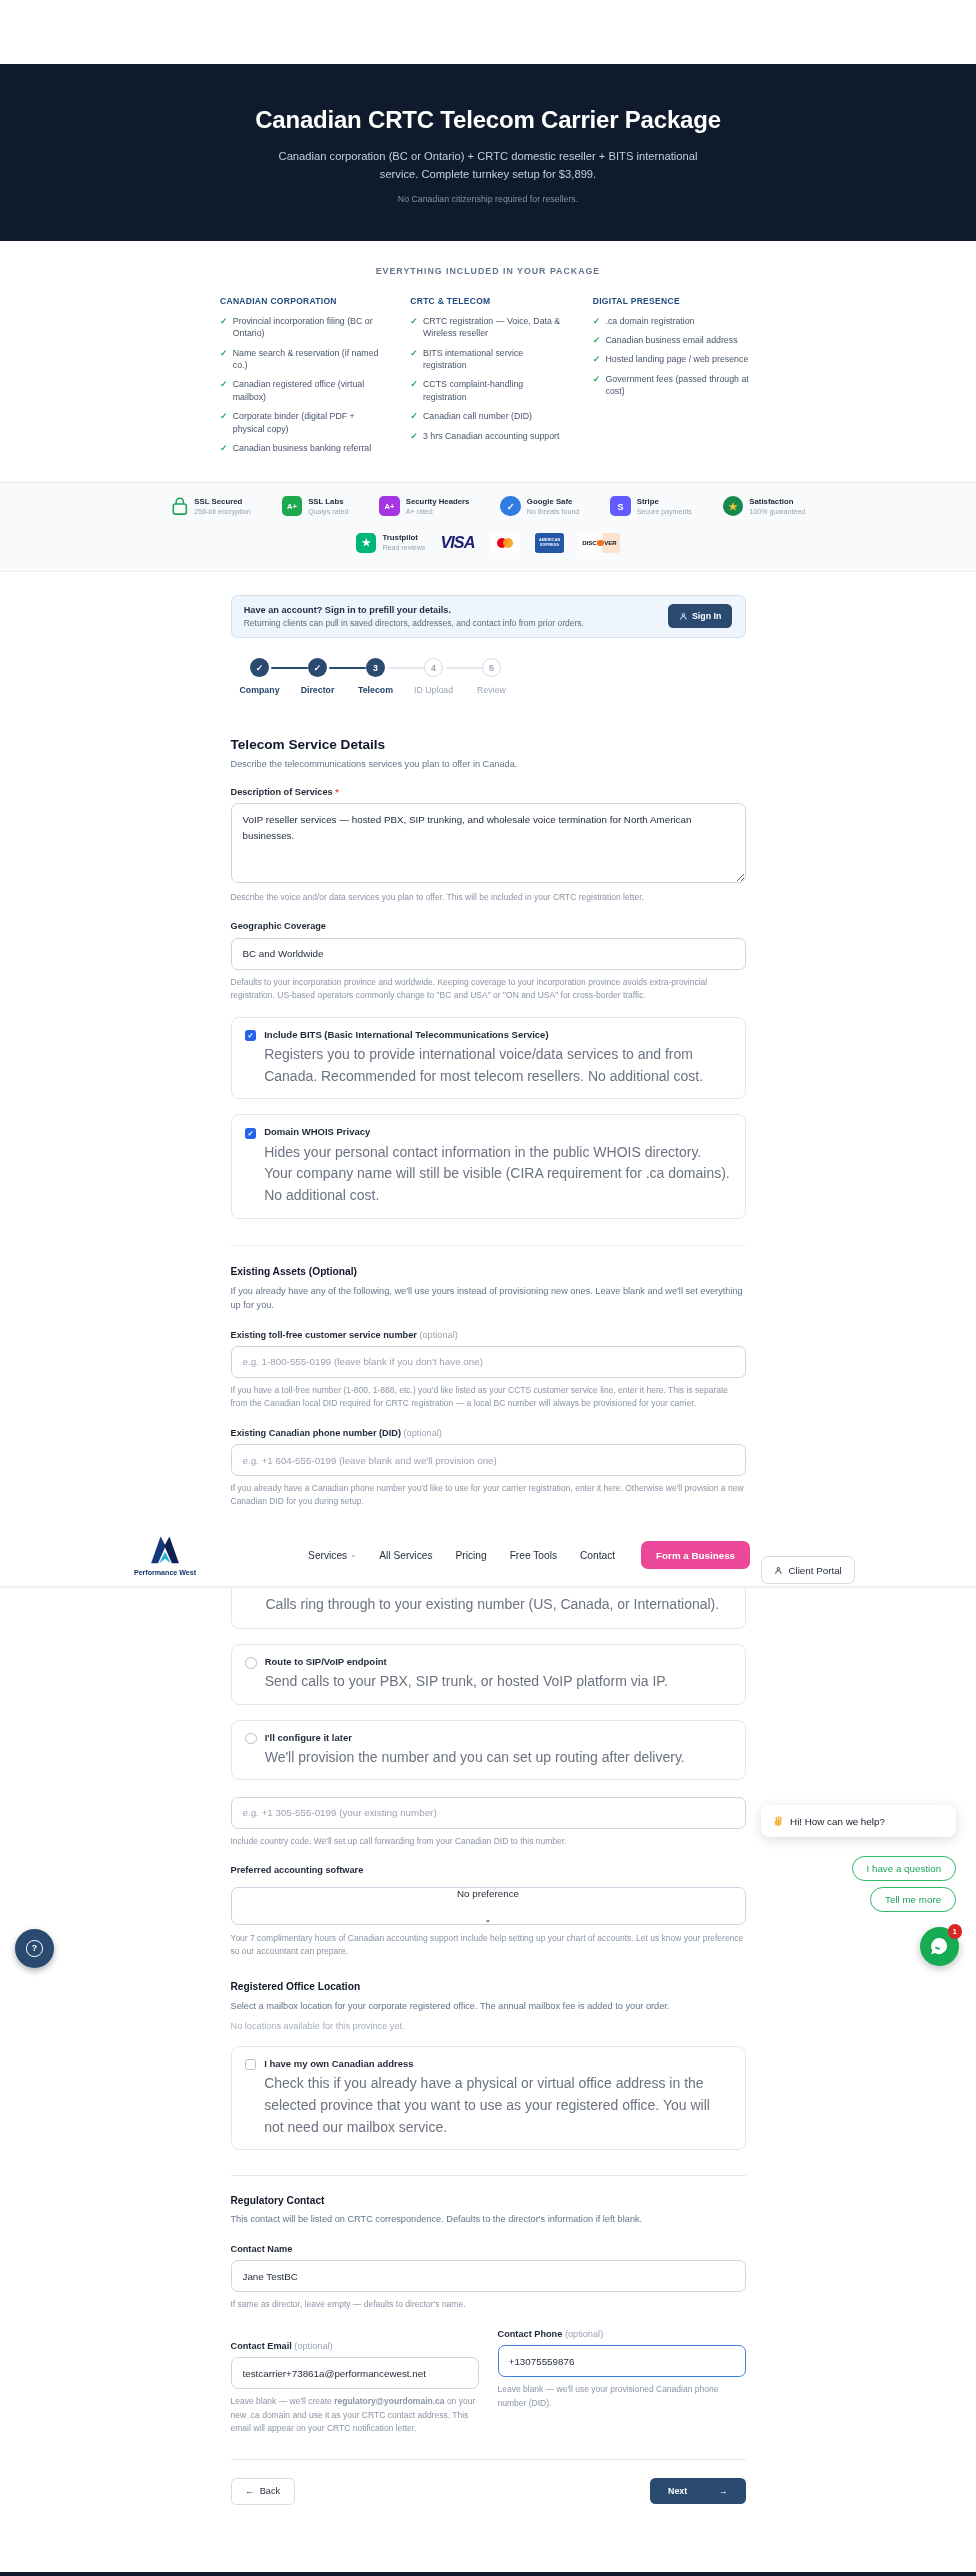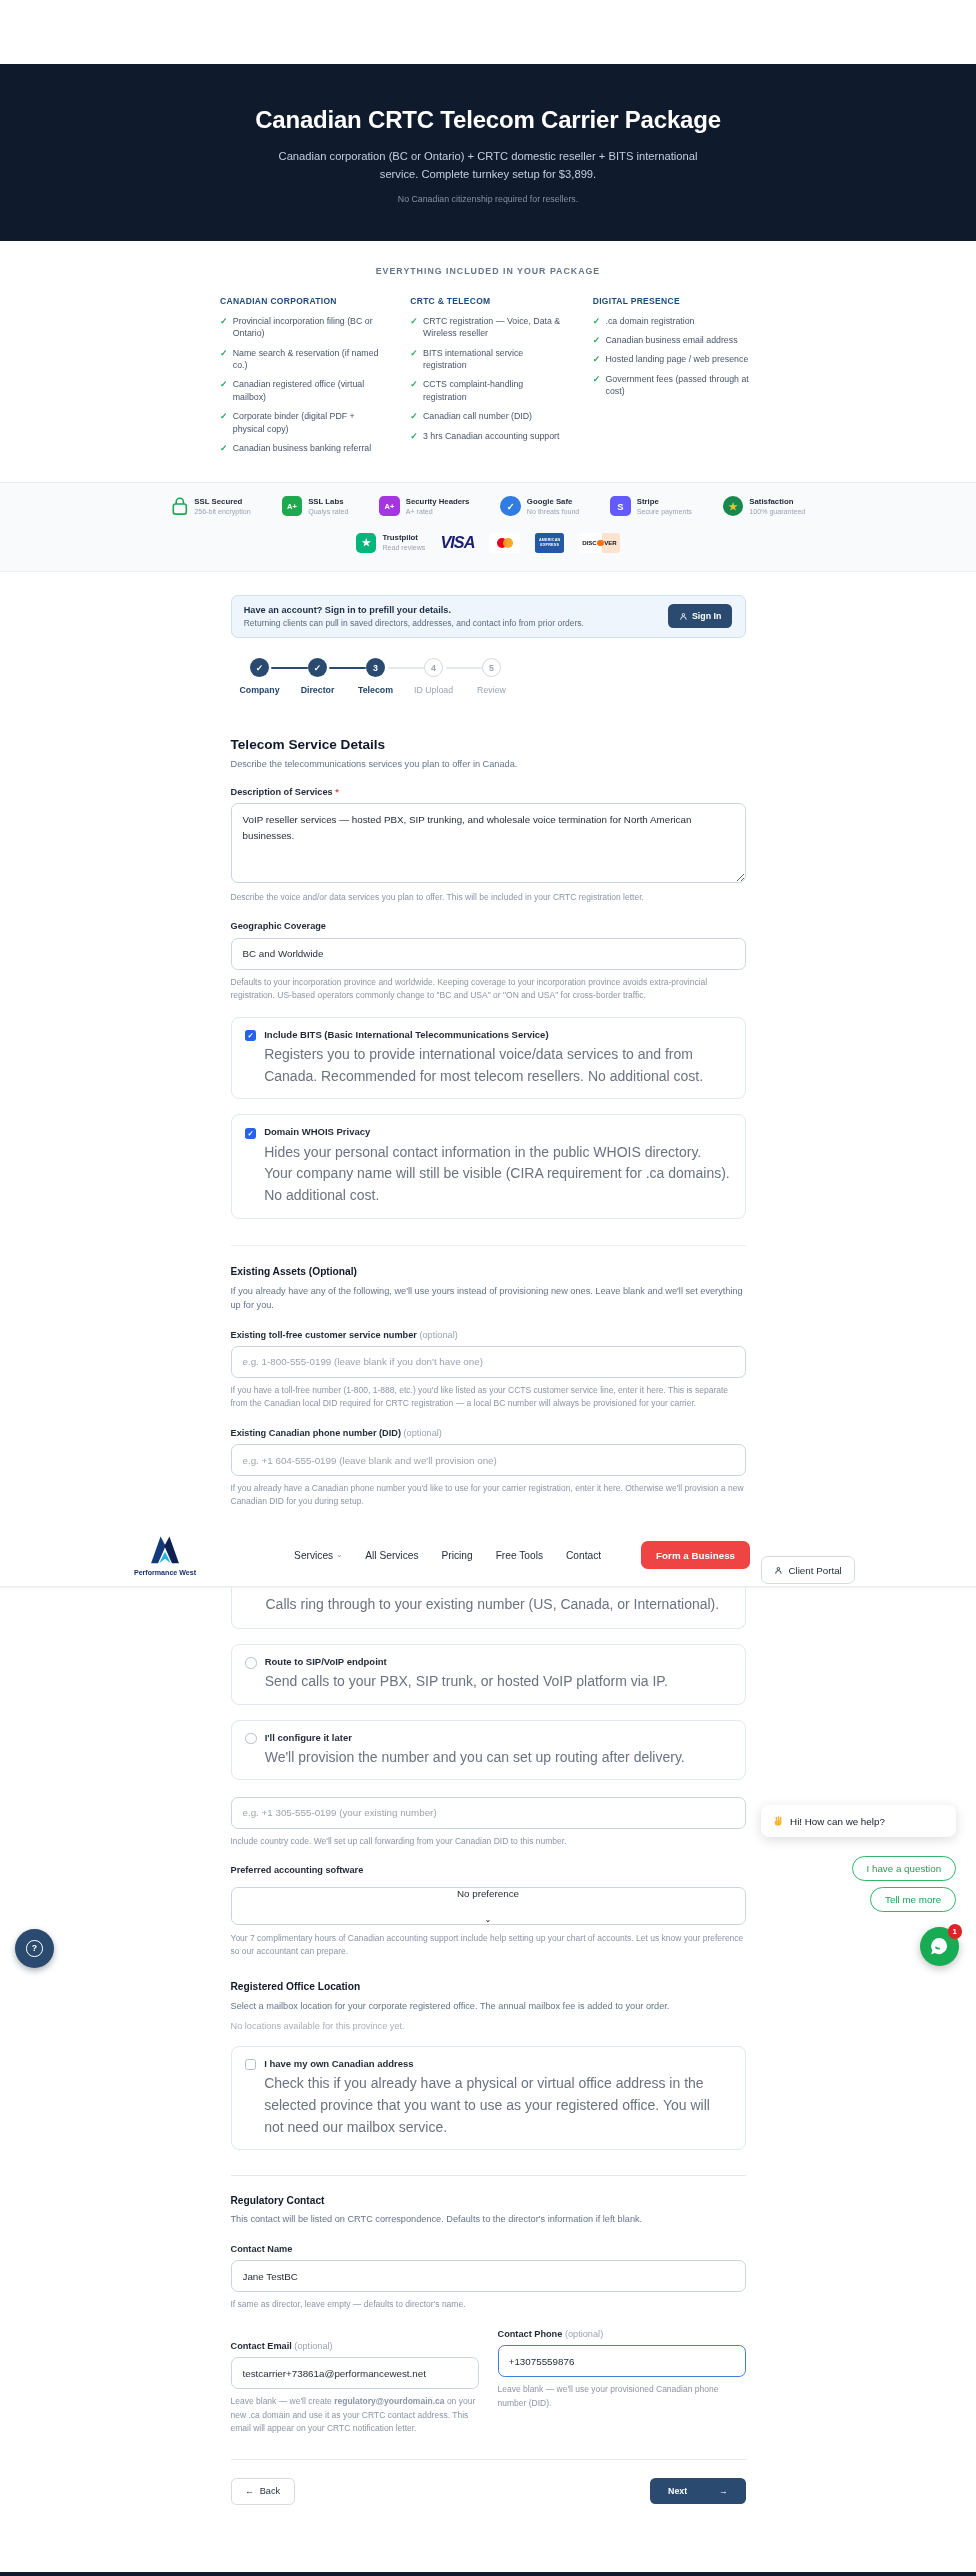--- a/index.html
+++ b/index.html
@@ -101,7 +101,7 @@
   .navlinks { margin-left:auto; display:flex; align-items:center; gap:23px; font-size:10.2px; color:#1f2937; }
   .navlink { cursor:pointer; display:flex; align-items:center; gap:3.4px; }
   .navlink .chev { font-size:6.8px; color:#6b7280; }
-  .nav-cta { margin-left:40px; background:#ef4444; color:#fff; border:none; border-radius:6.8px; padding:8.1px 15px; font-size:9.8px; font-weight:bold; cursor:pointer; font-family:inherit; }
+  .nav-cta { margin-left:26px; background:#ec4899; color:#fff; border:none; border-radius:6.8px; padding:8.1px 15px; font-size:9.8px; font-weight:bold; cursor:pointer; font-family:inherit; }
   .nav-portal { margin-left:11px; background:#fff; border:0.7px solid #d6dbe3; border-radius:6.8px; padding:7.5px 12.2px; font-size:9.8px; color:#1f2937; display:inline-flex; align-items:center; gap:5.4px; cursor:pointer; font-family:inherit;margin-top:30px; }
   .cutcard { border:0.7px solid #e2e8f0; border-top:none; border-radius:0 0 8.1px 8.1px; padding:6.8px 13.6px 12.2px 34px; }
 

